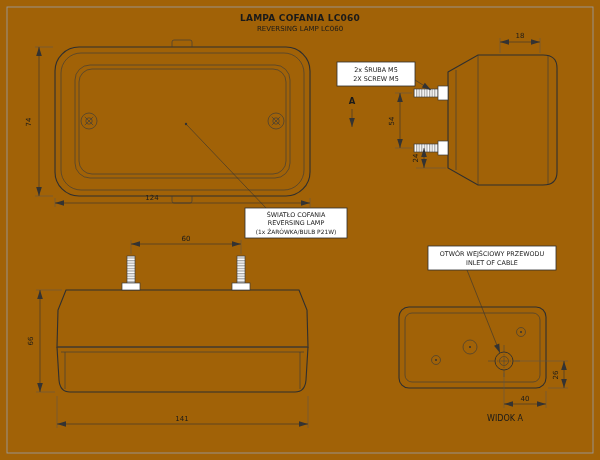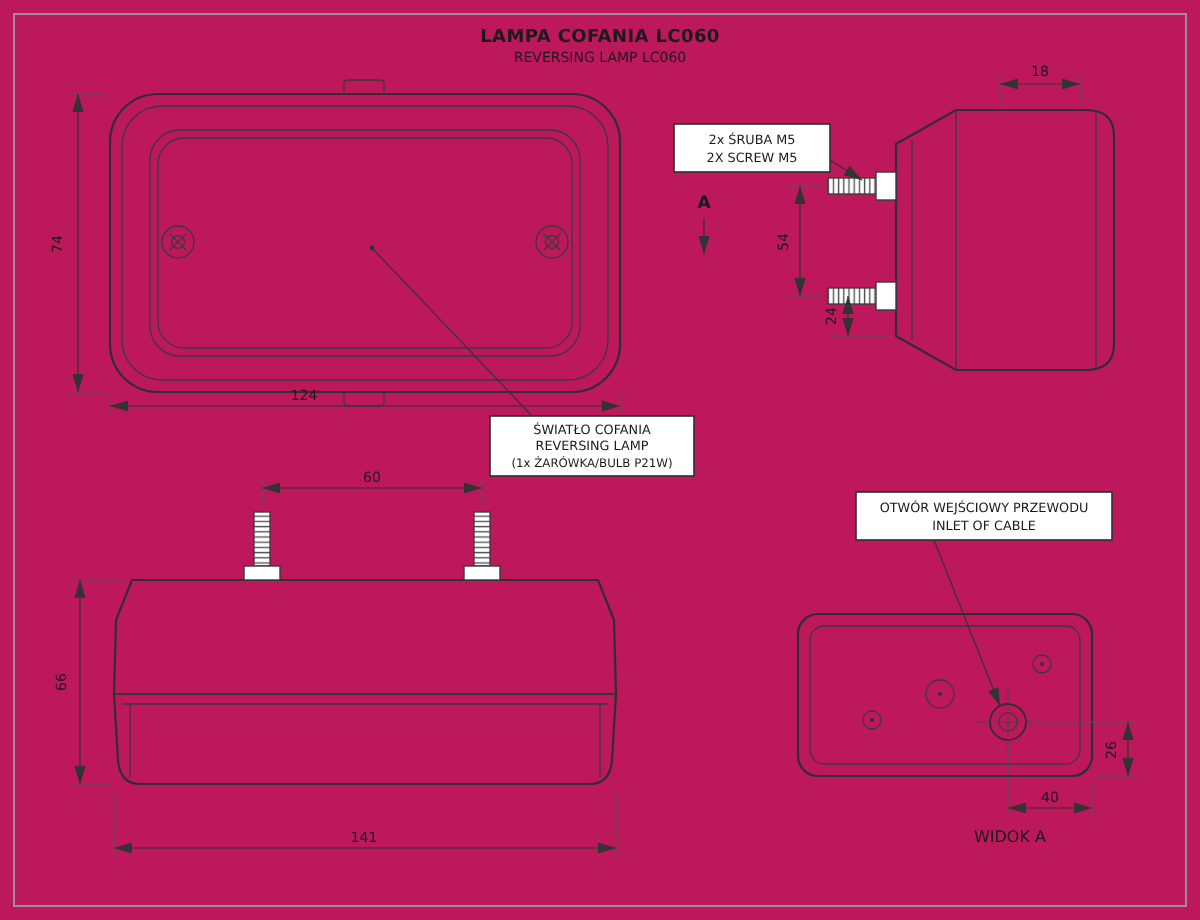--- a/index.html
+++ b/index.html
@@ -3,7 +3,7 @@
 <meta charset="utf-8">
 <style>
   html,body{margin:0;padding:0;background:#ffffff;}
-  #stage{width:600px;height:460px;position:relative;background:#be185d;overflow:hidden;}
+  #stage{width:600px;height:460px;position:relative;background:#a16207;overflow:hidden;}
   svg{display:block;}
   text{font-family:"DejaVu Sans", sans-serif;fill:#1a1a1a;}
   .t-main{font-size:9px;font-weight:bold;letter-spacing:.2px;}

